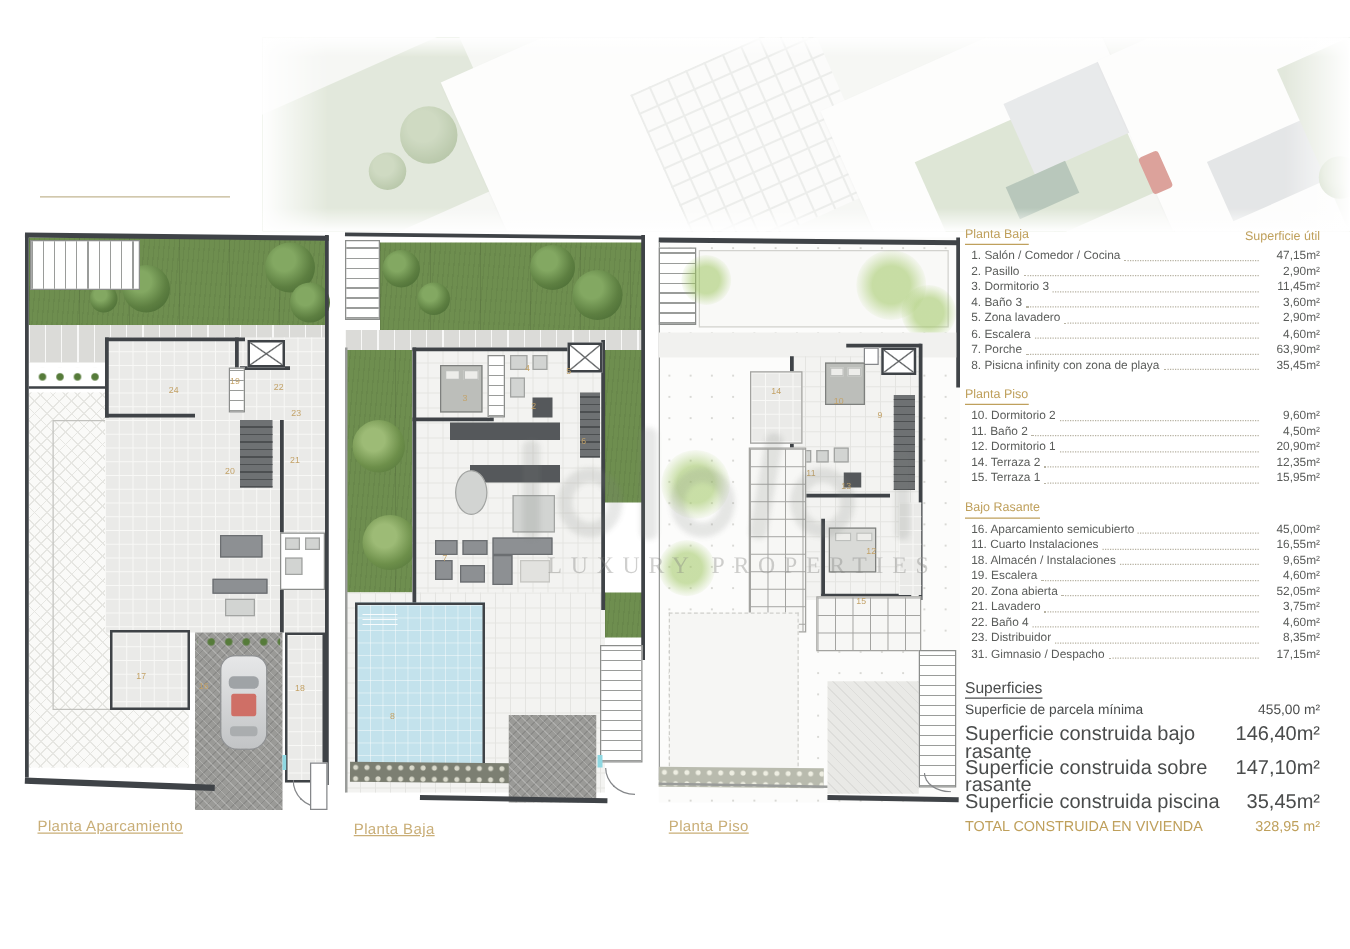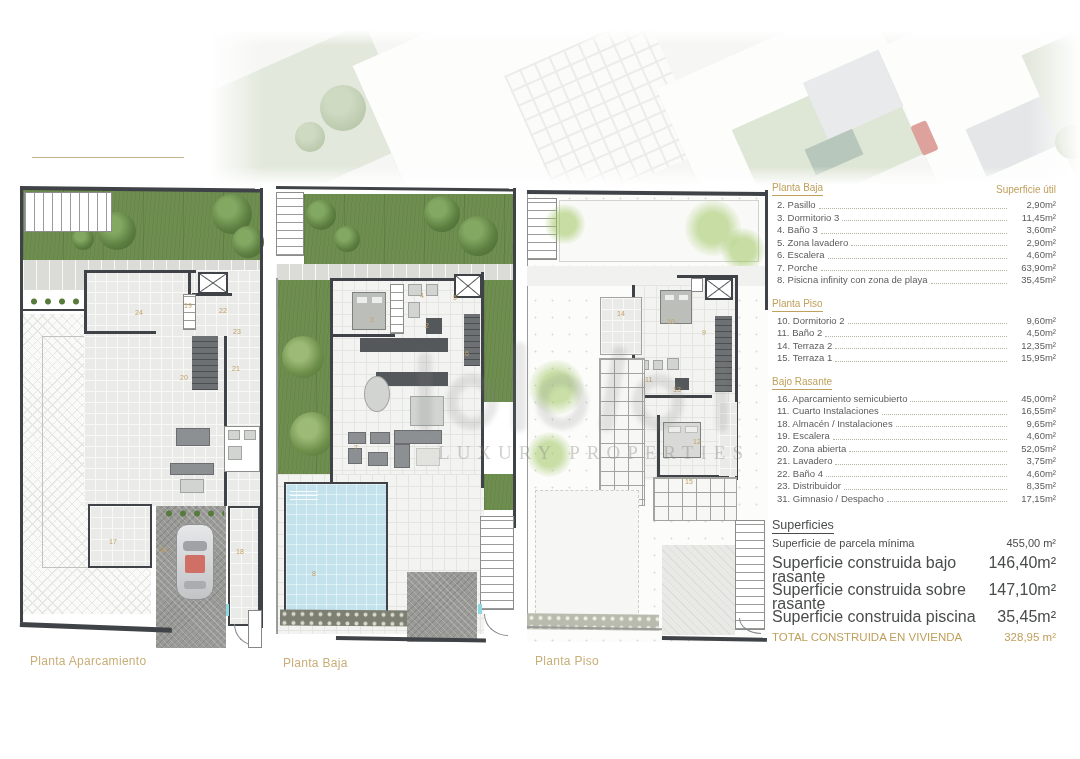--- a/index.html
+++ b/index.html
@@ -324,6 +324,11 @@
           <span class="sec-right">Superficie útil</span>
         </div>
         <div class="item">
+          <span class="lbl">1. Salón / Comedor / Cocina</span>
+          <span class="dots"></span>
+          <span class="val">47,15m²</span>
+        </div>
+        <div class="item">
           <span class="lbl">2. Pasillo</span>
           <span class="dots"></span>
           <span class="val">2,90m²</span>

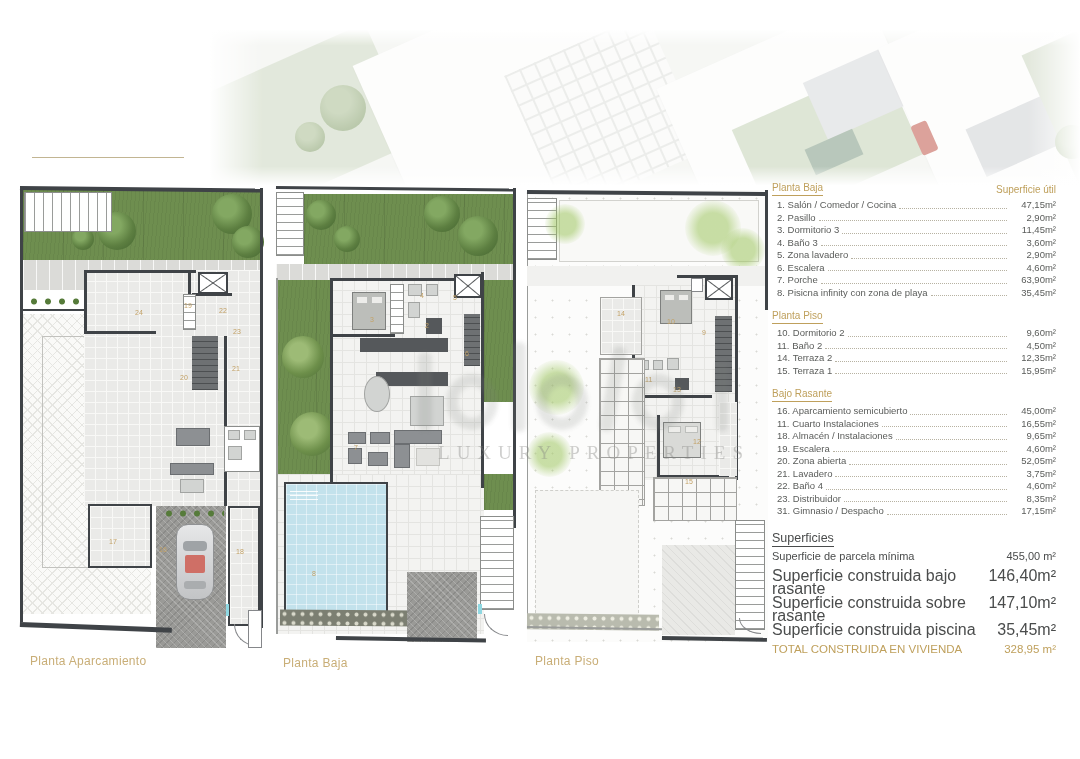--- a/index.html
+++ b/index.html
@@ -377,6 +377,11 @@
           <span class="val">4,50m²</span>
         </div>
         <div class="item">
+          <span class="lbl">12. Dormitorio 1</span>
+          <span class="dots"></span>
+          <span class="val">20,90m²</span>
+        </div>
+        <div class="item">
           <span class="lbl">14. Terraza 2</span>
           <span class="dots"></span>
           <span class="val">12,35m²</span>

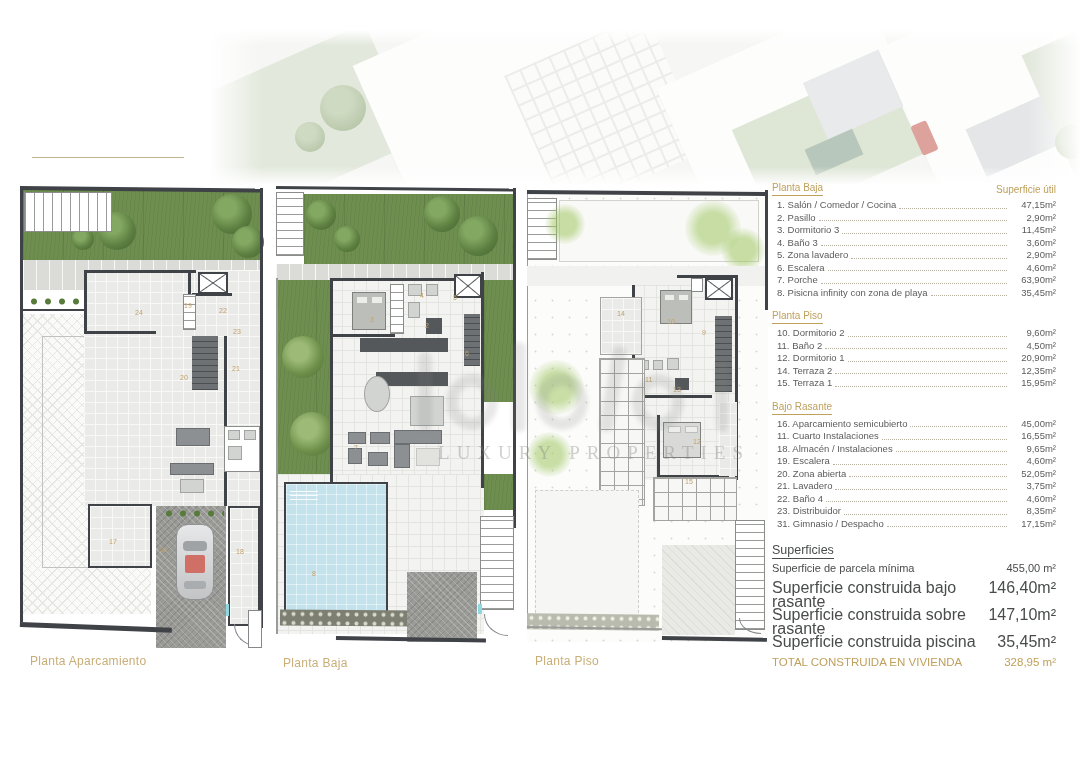--- a/index.html
+++ b/index.html
@@ -65,7 +65,7 @@
   .ghostbox{border:1px solid #cfcfcb;background:#f6f6f4;}
   .roomno{position:absolute;color:#c3a267;font-size:7px;line-height:9px;letter-spacing:.2px;}
 
-  .caption{position:absolute;color:var(--gold-light);font-size:12px;letter-spacing:.3px;}
+  .caption{position:absolute;color:var(--gold-light);font-size:12px;letter-spacing:.3px;text-decoration:underline;}
   .divider{position:absolute;height:1px;background:#b3a277;opacity:.8;}
 
   

